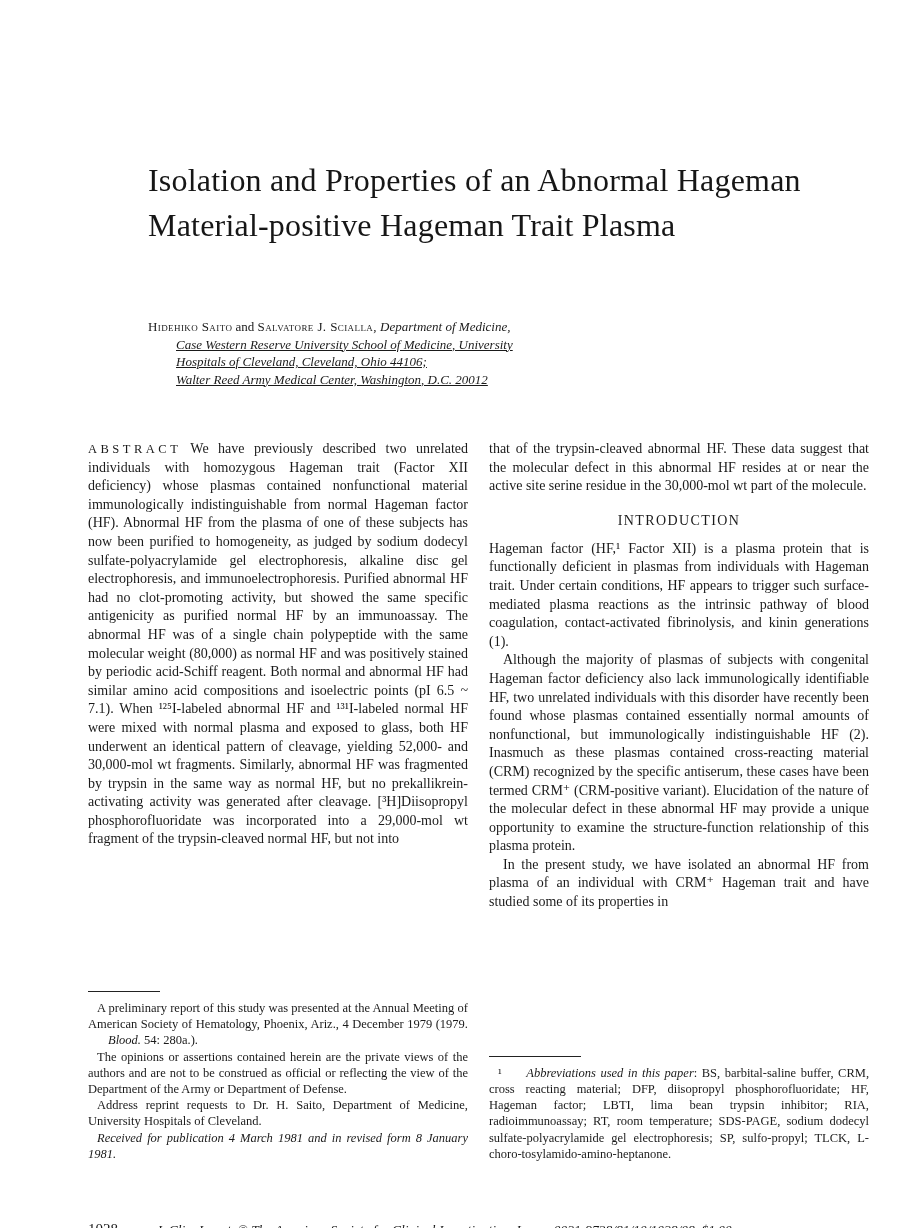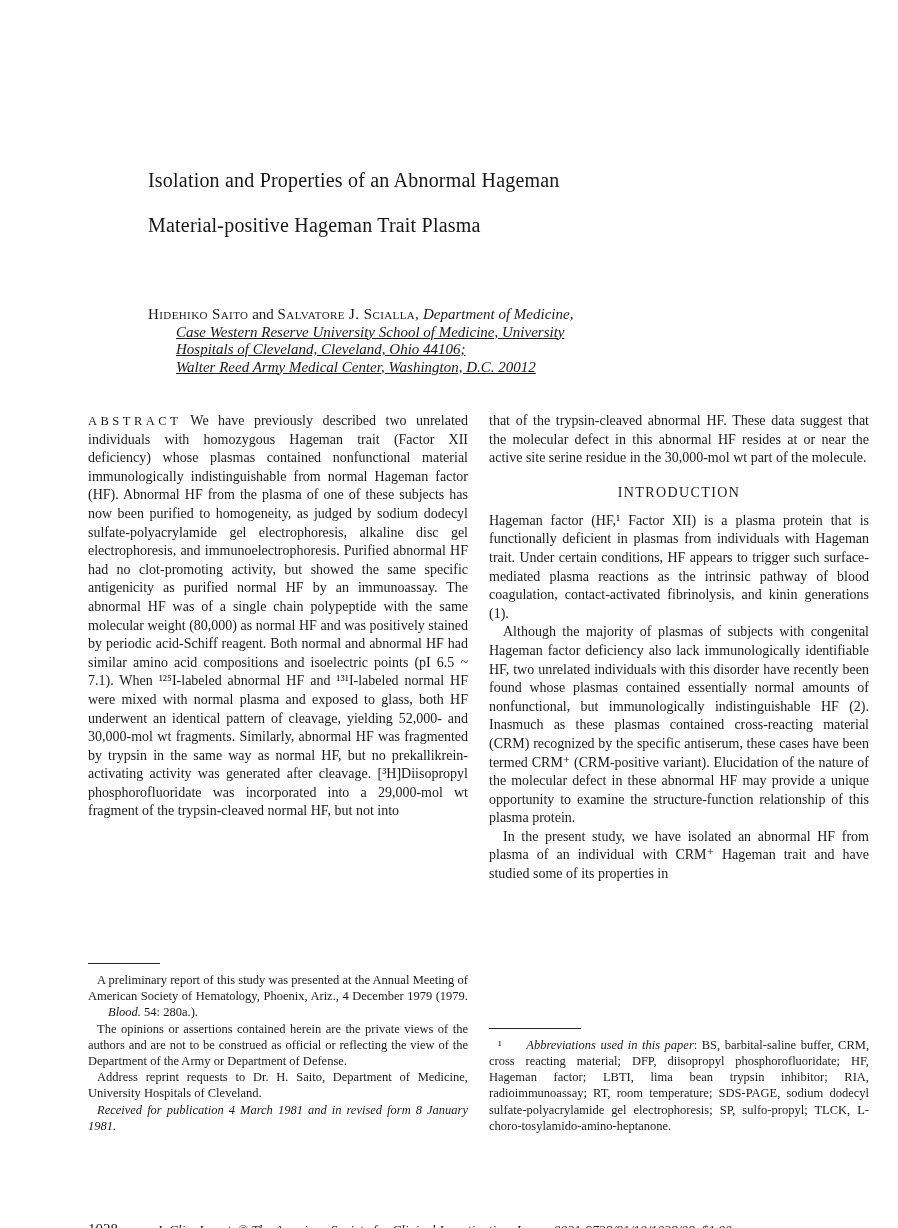--- a/index.html
+++ b/index.html
@@ -14,7 +14,7 @@
   }
   
   .title-block{position:absolute;left:148px;top:158px;width:680px;}
-  .title-line{font-size:20px;line-height:45px;font-weight:400;letter-spacing:.2px;color:#161616;}
+  .title-line{font-size:32px;line-height:45px;font-weight:400;letter-spacing:.2px;color:#161616;}
   
   .authors-block{position:absolute;left:148px;top:306px;width:600px;font-size:15px;line-height:17.5px;}
   .author-smallcaps{font-variant:small-caps;letter-spacing:.4px;}

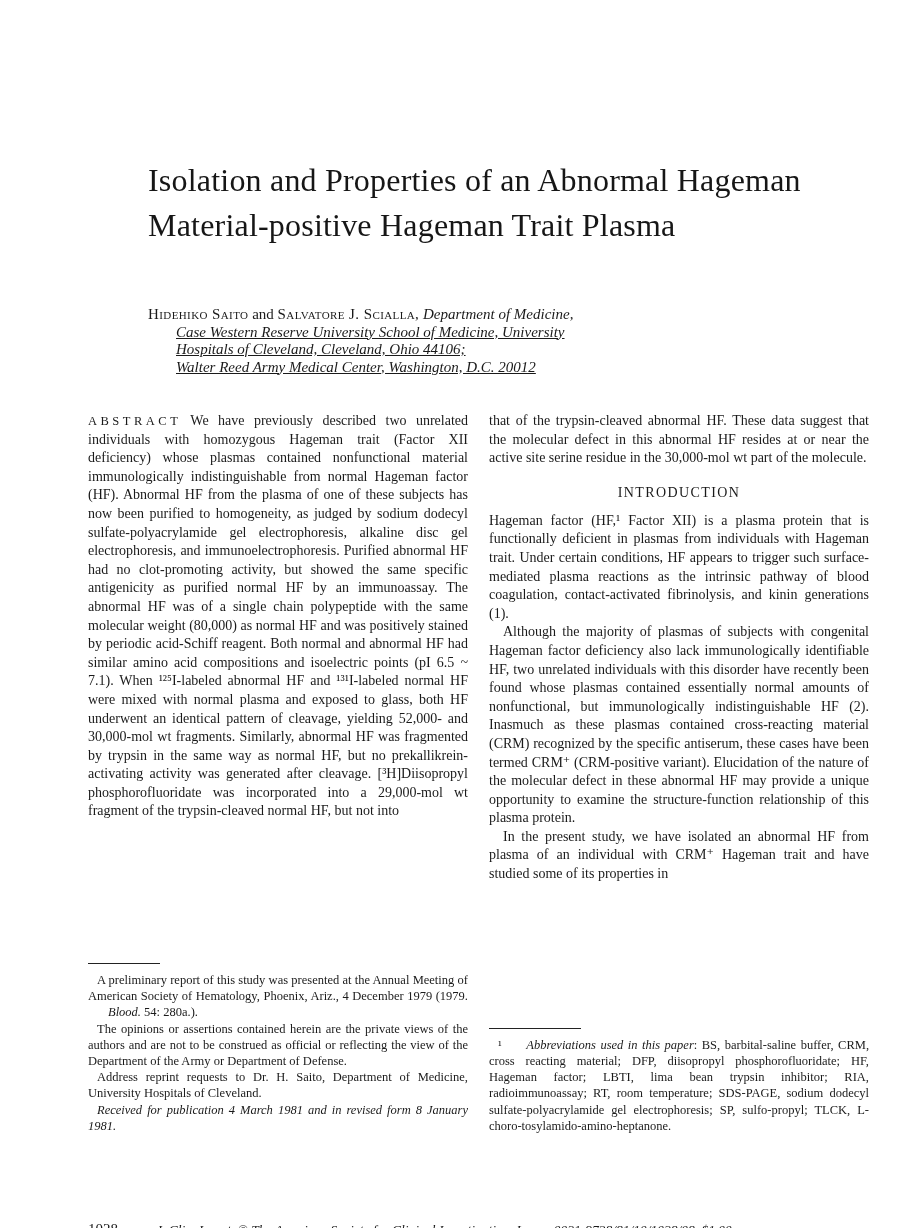--- a/index.html
+++ b/index.html
@@ -16,7 +16,7 @@
   .title-block{position:absolute;left:148px;top:158px;width:680px;}
   .title-line{font-size:32px;line-height:45px;font-weight:400;letter-spacing:.2px;color:#161616;}
   
-  .authors-block{position:absolute;left:148px;top:306px;width:600px;font-size:15px;line-height:17.5px;}
+  .authors-block{position:absolute;left:148px;top:318px;width:600px;font-size:13px;line-height:17.5px;}
   .author-smallcaps{font-variant:small-caps;letter-spacing:.4px;}
   .affil-italic{font-style:italic;}
   .affil-line{font-style:italic;margin-left:28px;text-decoration:underline;}

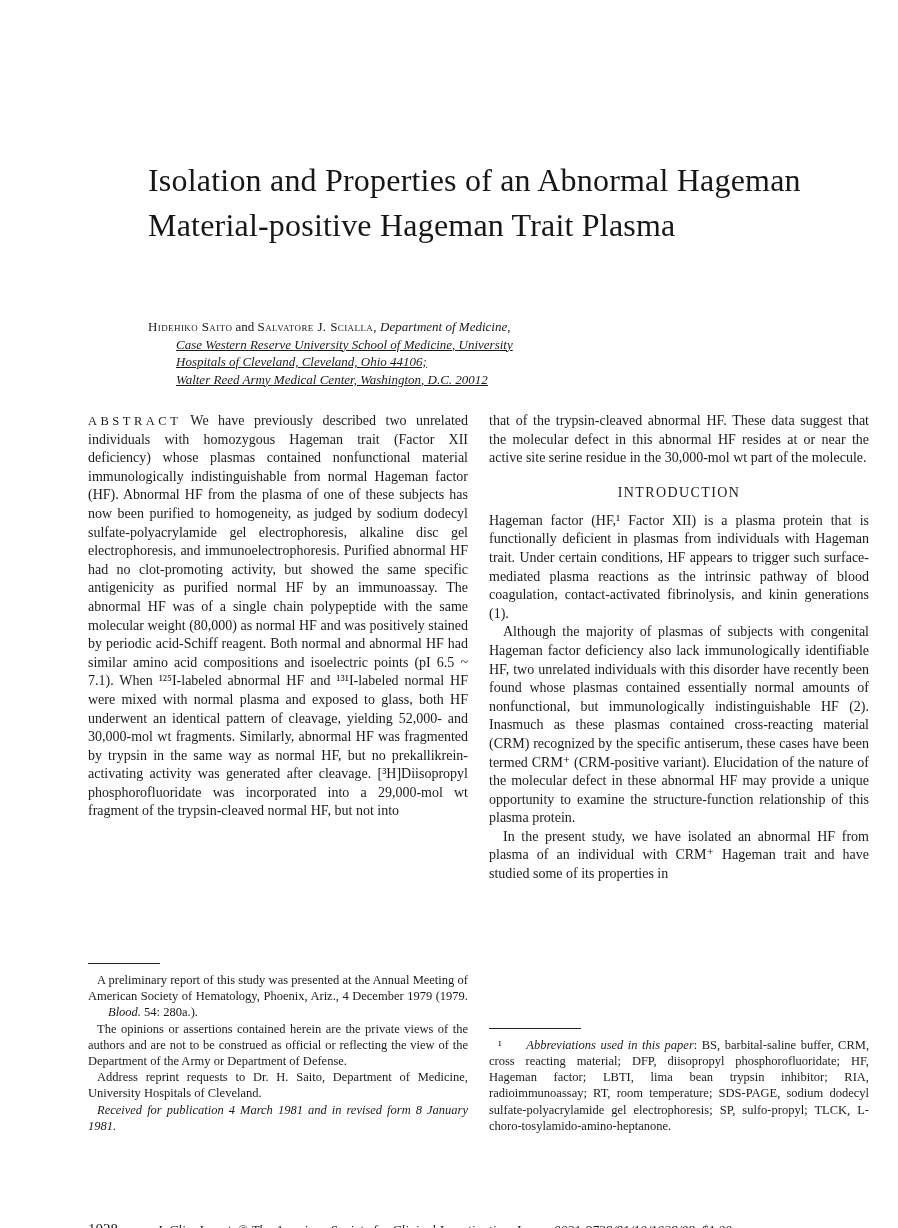--- a/index.html
+++ b/index.html
@@ -21,7 +21,7 @@
   .affil-italic{font-style:italic;}
   .affil-line{font-style:italic;margin-left:28px;text-decoration:underline;}
   
-  .columns{position:absolute;left:88px;top:412px;display:flex;gap:21px;}
+  .columns{position:absolute;left:88px;top:440px;display:flex;gap:21px;}
   .col{width:380px;height:722px;display:flex;flex-direction:column;}
   .body-text{font-size:14px;line-height:18.6px;text-align:justify;margin:0;}
   .abstract-label{font-size:12.5px;letter-spacing:3.5px;margin-right:9px;}

